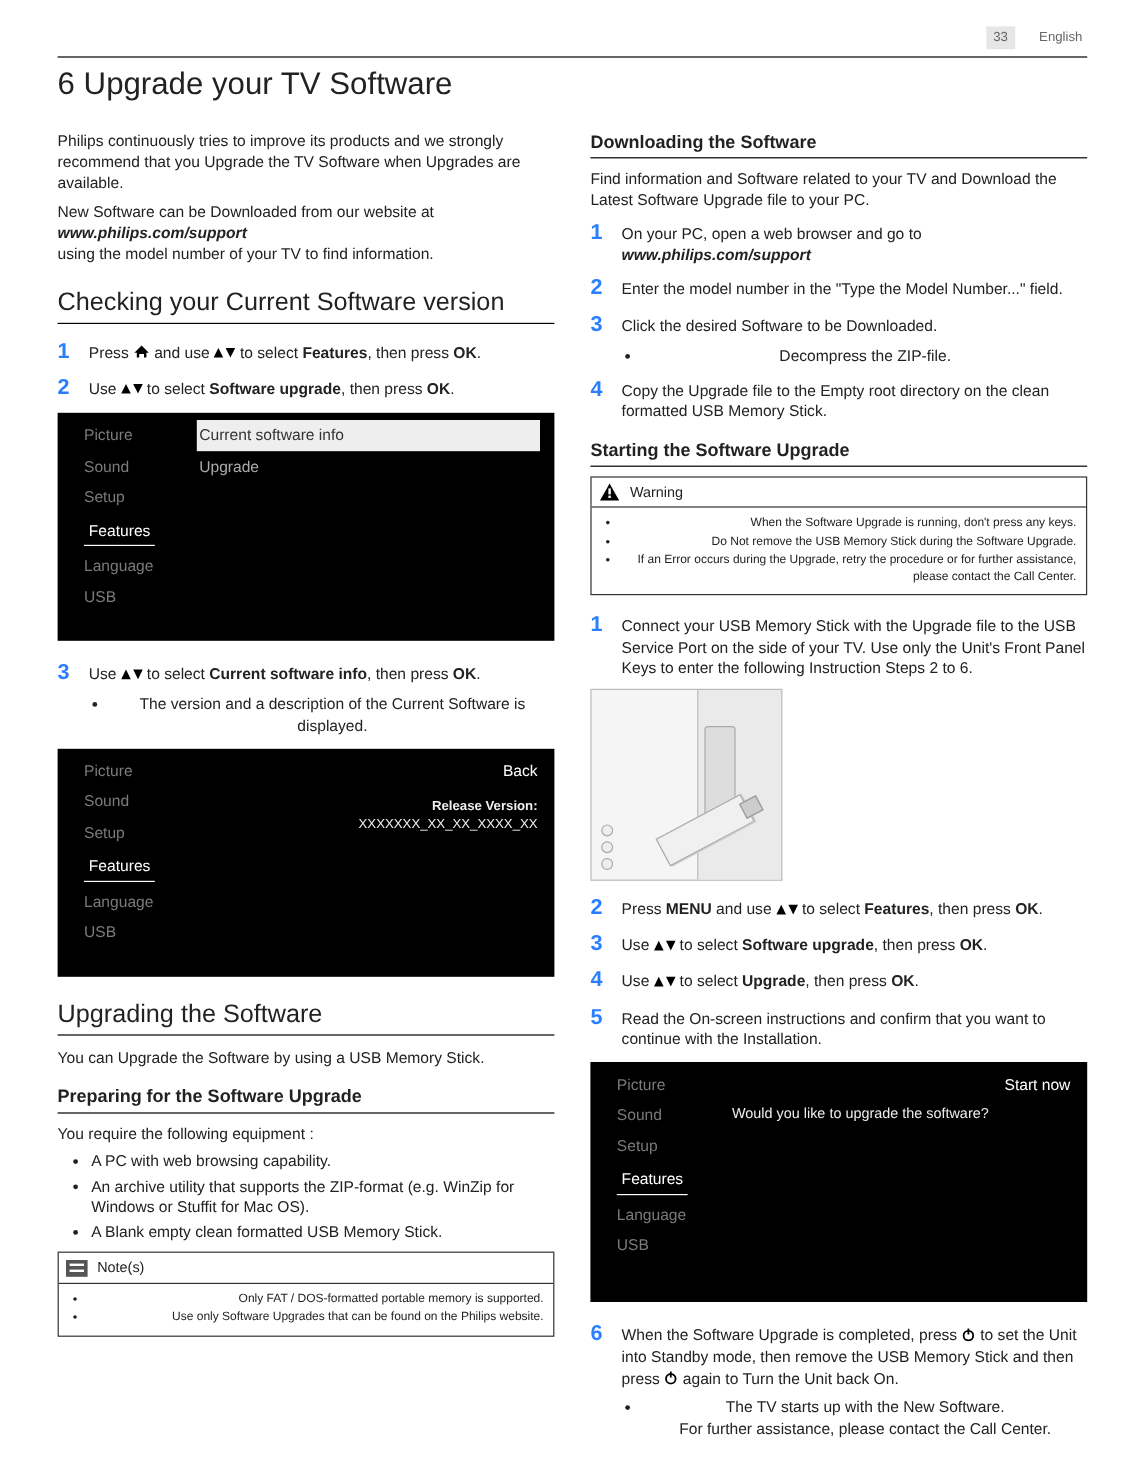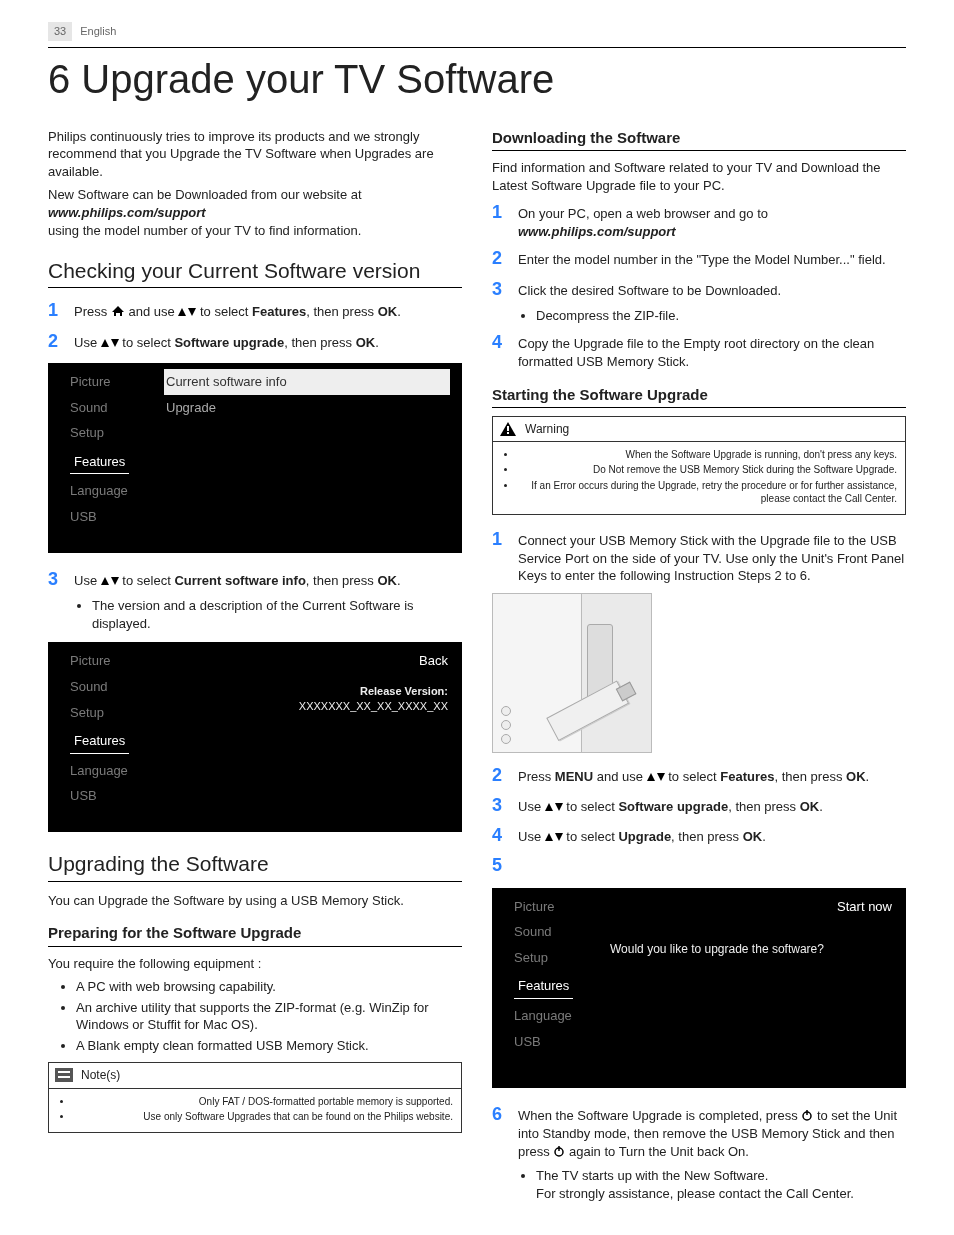--- a/index.html
+++ b/index.html
@@ -14,8 +14,8 @@
   }
   .page-header {
     display: flex;
-    justify-content: flex-start;
-    gap: 4px;
+    justify-content: flex-end;
+    gap: 16px;
     margin-bottom: 6px;
     font-size: 11px;
   }

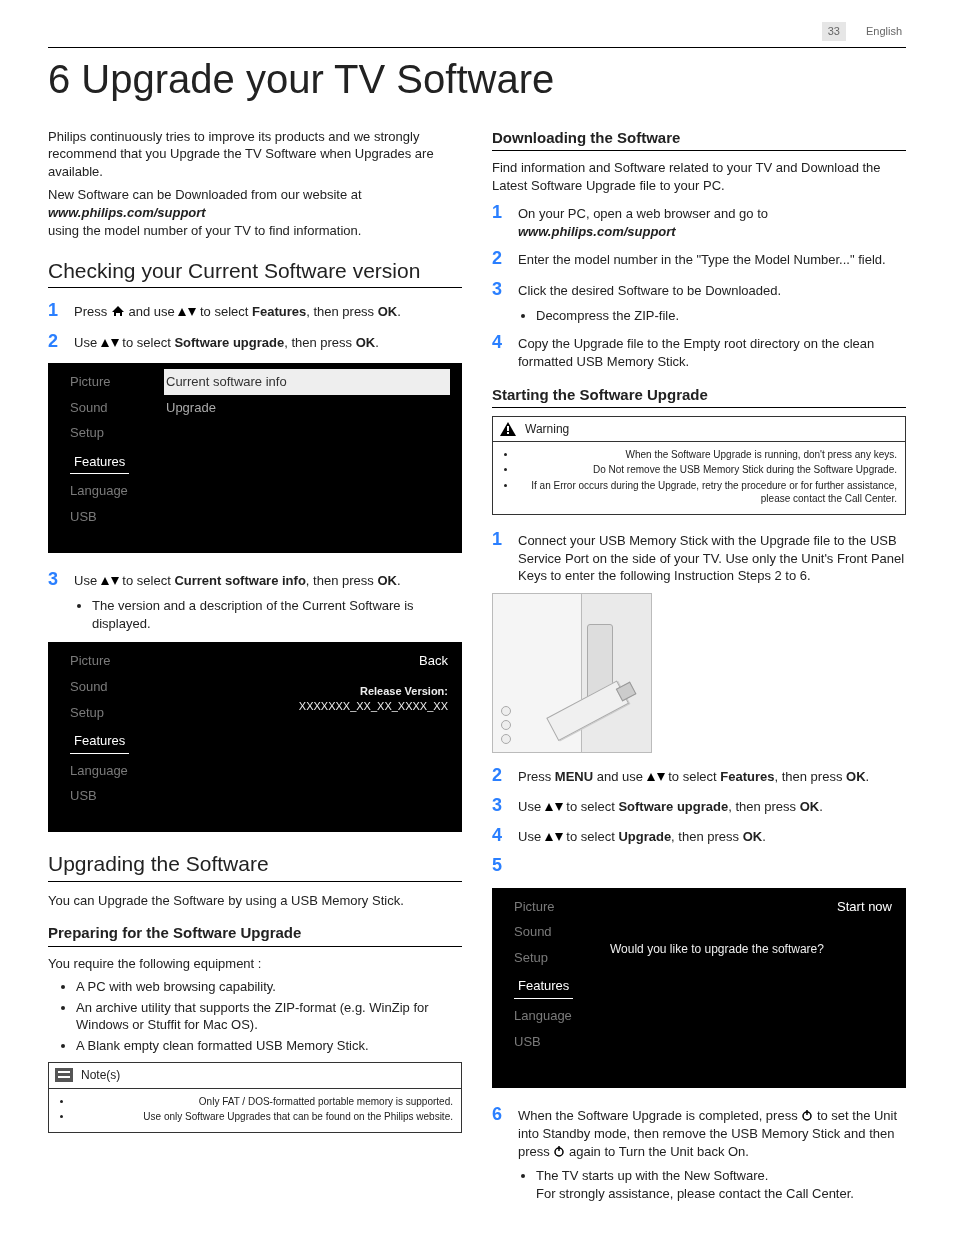--- a/index.html
+++ b/index.html
@@ -27,7 +27,7 @@
   .page-lang { color: #666; padding: 2px 4px; }
   h1.title {
     font-weight: 300;
-    font-size: 40px;
+    font-size: 26px;
     border-top: 1px solid #000;
     padding-top: 4px;
   }

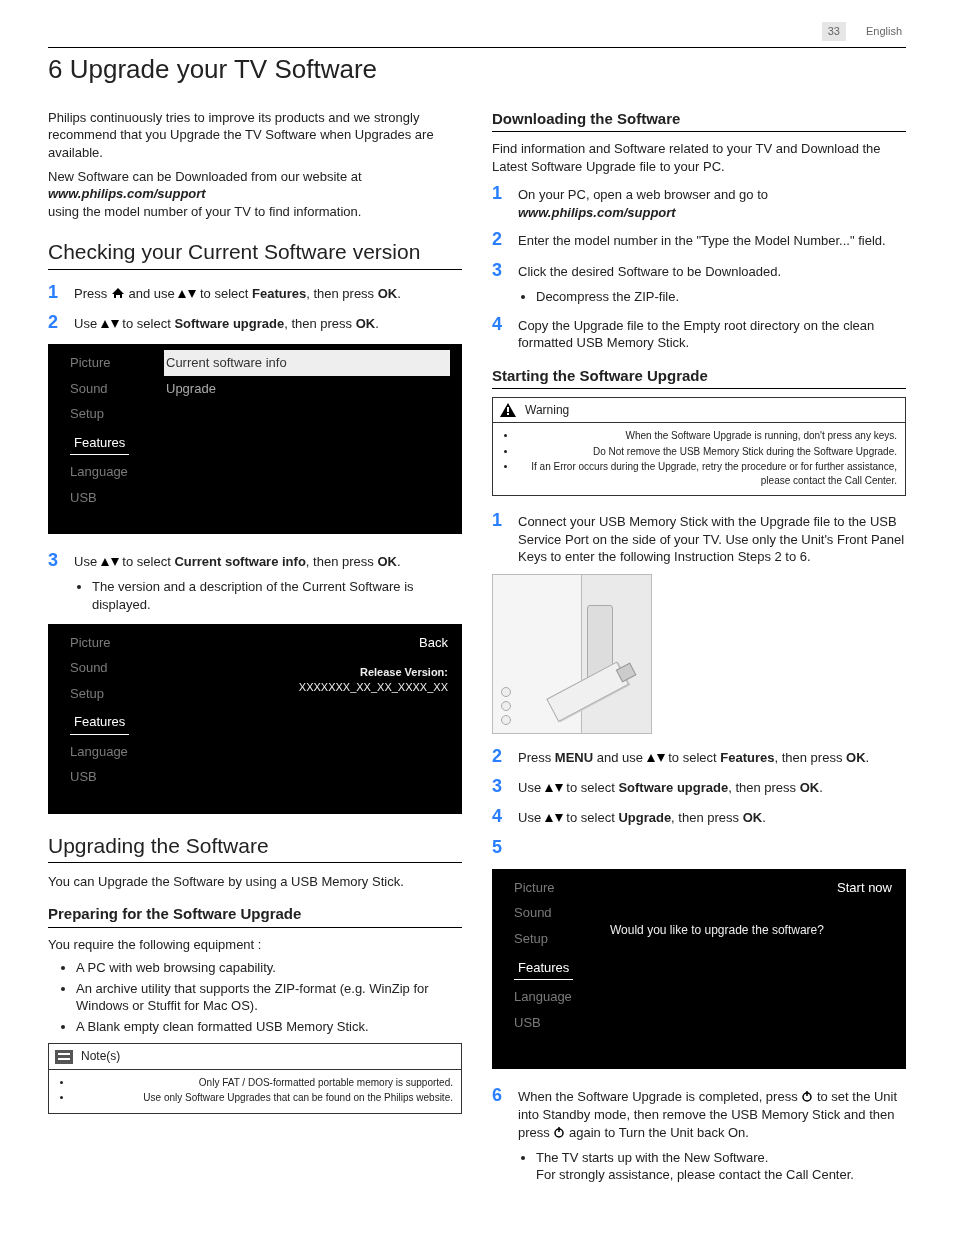--- a/index.html
+++ b/index.html
@@ -73,7 +73,7 @@
   .bold { font-weight: 700; }
   ul.bullets { list-style: disc; padding-left: 28px; margin: 4px 0; }
   ul.bullets li { margin: 3px 0; }
-  .sub-bullet { margin-left: 26px; }
+  .sub-bullet { margin-left: 26px; text-align: center; }
   .sub-bullet ul { list-style: disc; padding-left: 18px; }
 
   

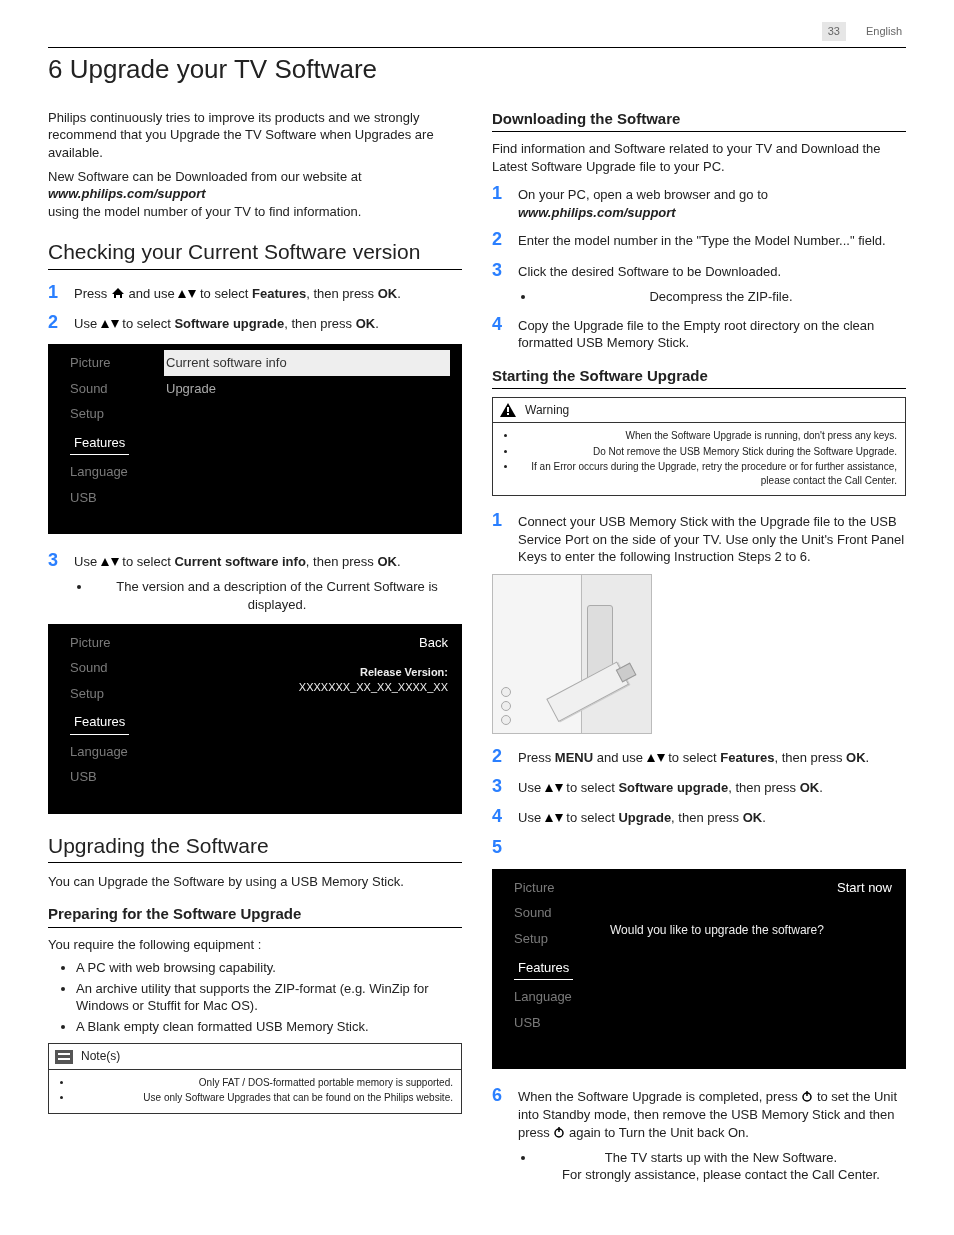--- a/index.html
+++ b/index.html
@@ -441,6 +441,7 @@
     </div>
     <div class="step">
       <div class="step-num">5</div>
+      <div class="step-body">Read the On-screen instructions and confirm that you want to continue with the Installation.</div>
     </div>
 
     <div class="menu-screen small">

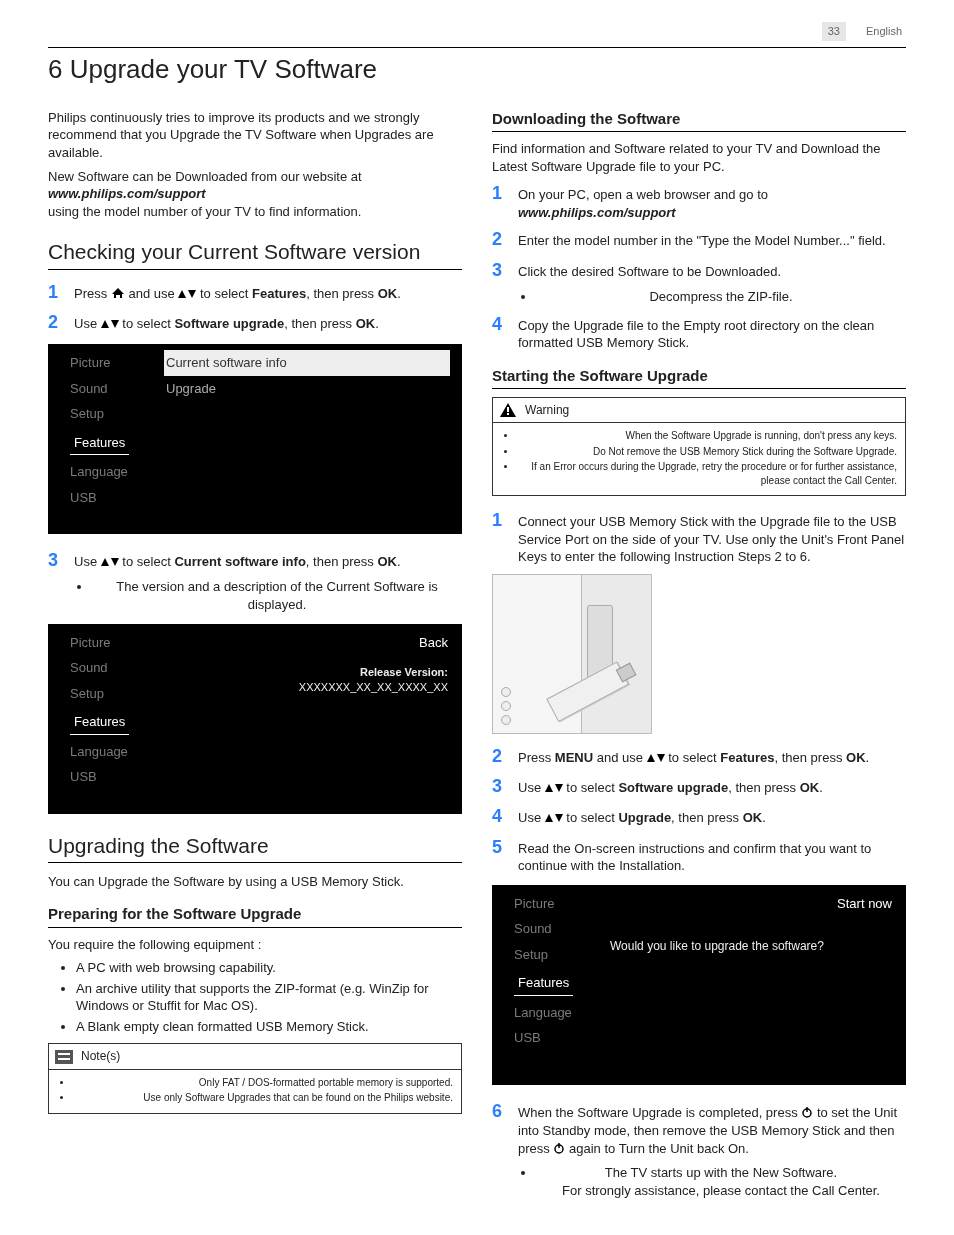--- a/index.html
+++ b/index.html
@@ -456,7 +456,7 @@
         </div>
         <div class="right-col">
           <div class="start-now">Start now</div>
-          <div class="q-text" style="margin-top:18px">Would you like to upgrade the software?</div>
+          <div class="q-text" style="margin-top:0">Would you like to upgrade the software?</div>
         </div>
       </div>
     </div>

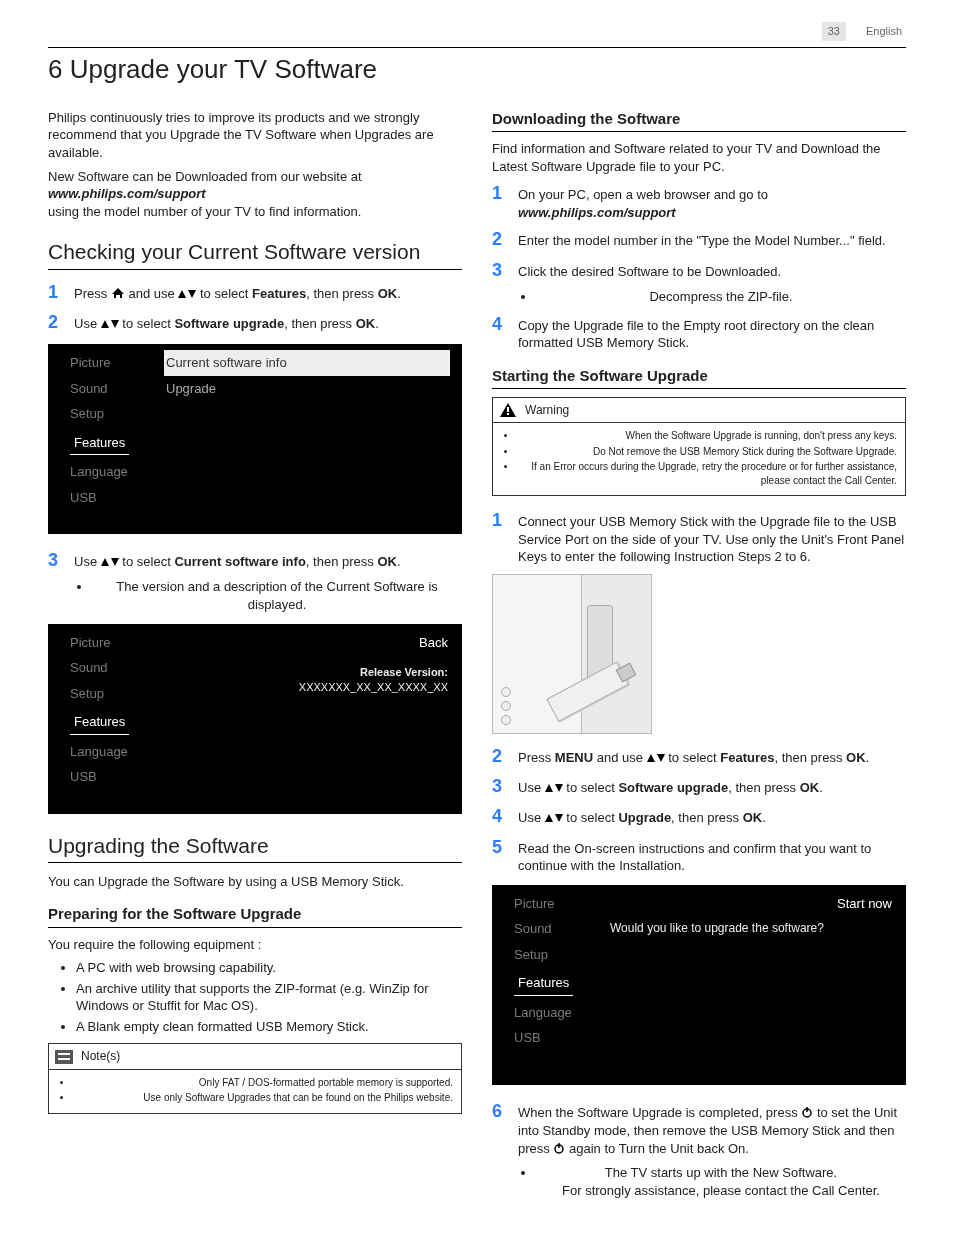--- a/index.html
+++ b/index.html
@@ -475,7 +475,7 @@
     </div>
     <div class="sub-bullet">
       <ul>
-        <li><span>The TV starts up with the New Software.</span><br><span>For strongly assistance, please contact the Call Center.</span></li>
+        <li><span>The TV starts up with the New Software.</span><br><span>For further assistance, please contact the Call Center.</span></li>
       </ul>
     </div>
 

